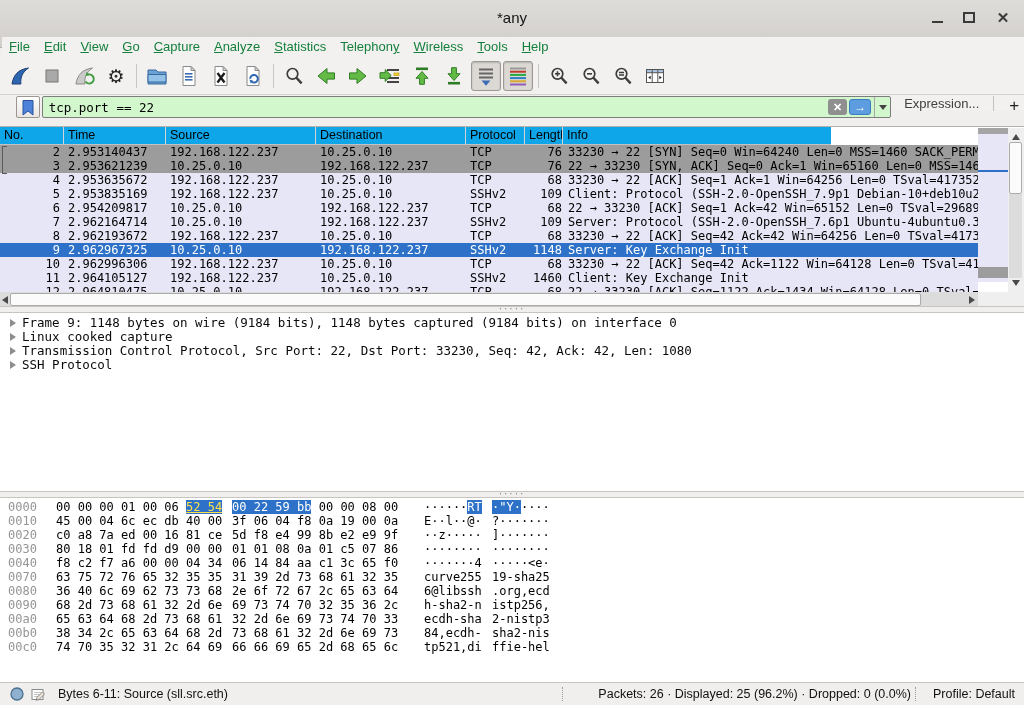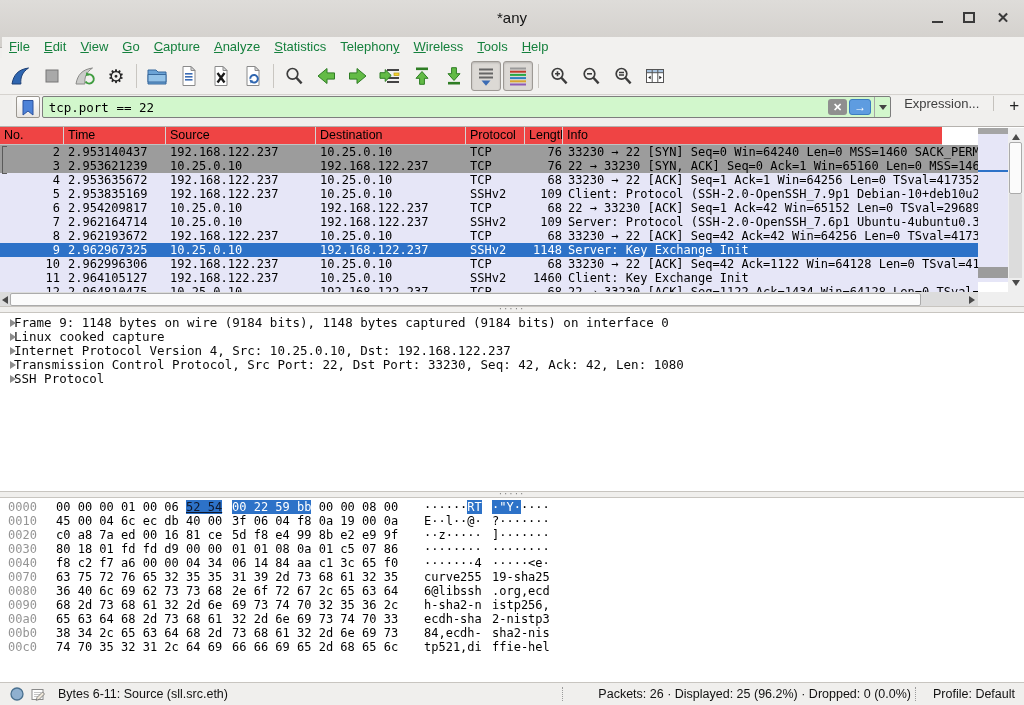--- a/index.html
+++ b/index.html
@@ -38,7 +38,7 @@
   #plus-btn{font-size:17px;color:#222;width:20px;text-align:center;}
   
   #plist{position:absolute;left:0;top:126px;width:1024px;height:180px;background:#fff;border-top:1px solid #b5b2ae;box-sizing:content-box;}
-  #phead{position:absolute;left:0;top:0;width:942px;height:18px;background:#ef4444;border-bottom:1px solid #c2c2c2;box-sizing:border-box;}
+  #phead{position:absolute;left:0;top:0;width:831px;height:18px;background:#0ea5e9;border-bottom:1px solid #c2c2c2;box-sizing:border-box;}
   .hcell{position:absolute;top:0;height:17px;padding:1px 0 0 4px;font-size:12.5px;color:#000;border-right:1px solid #d4d4d4;overflow:hidden;white-space:nowrap;box-sizing:border-box;}
   .hc0{left:0;width:64px}.hc1{left:64px;width:102px}.hc2{left:166px;width:150px}.hc3{left:316px;width:150px}.hc4{left:466px;width:59px}.hc5{left:525px;width:38px}.hc6{left:563px;width:415px;border-right:none}
   #prows{position:absolute;left:0;top:18px;width:978px;height:147px;overflow:hidden;}

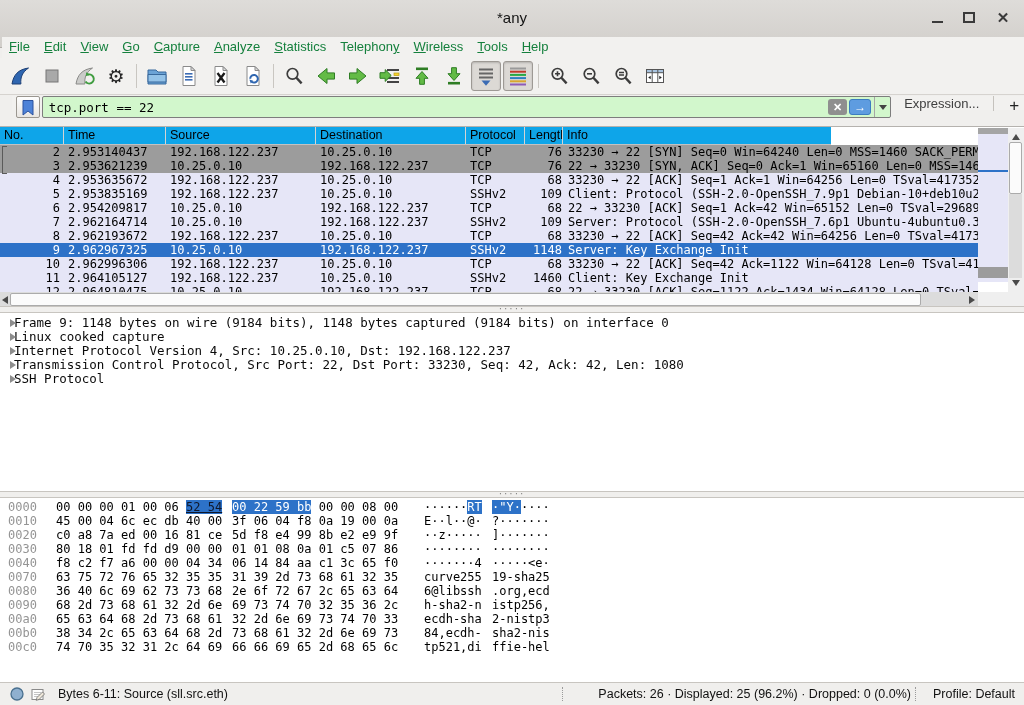--- a/index.html
+++ b/index.html
@@ -72,7 +72,7 @@
   #split1{top:306px}#split2{top:491px}
   
   #details{position:absolute;left:0;top:313px;right:0;height:178px;background:#fff;padding-top:3px;box-sizing:border-box;}
-  .dline{position:relative;height:14px;line-height:14px;padding-left:14px;font-family:"DejaVu Sans Mono",monospace;font-size:12.5px;color:#0a0a0a;white-space:nowrap;}
+  .dline{position:relative;height:14px;line-height:14px;padding-left:22px;font-family:"DejaVu Sans Mono",monospace;font-size:12.5px;color:#0a0a0a;white-space:nowrap;}
   .dtri{position:absolute;left:10px;top:3px;width:0;height:0;border-top:4px solid transparent;border-bottom:4px solid transparent;border-left:6px solid #8d8d8d;}
   
   #hexpane{position:absolute;left:0;top:498px;right:0;height:184px;background:#fff;padding-top:2px;box-sizing:border-box;text-align:right;}

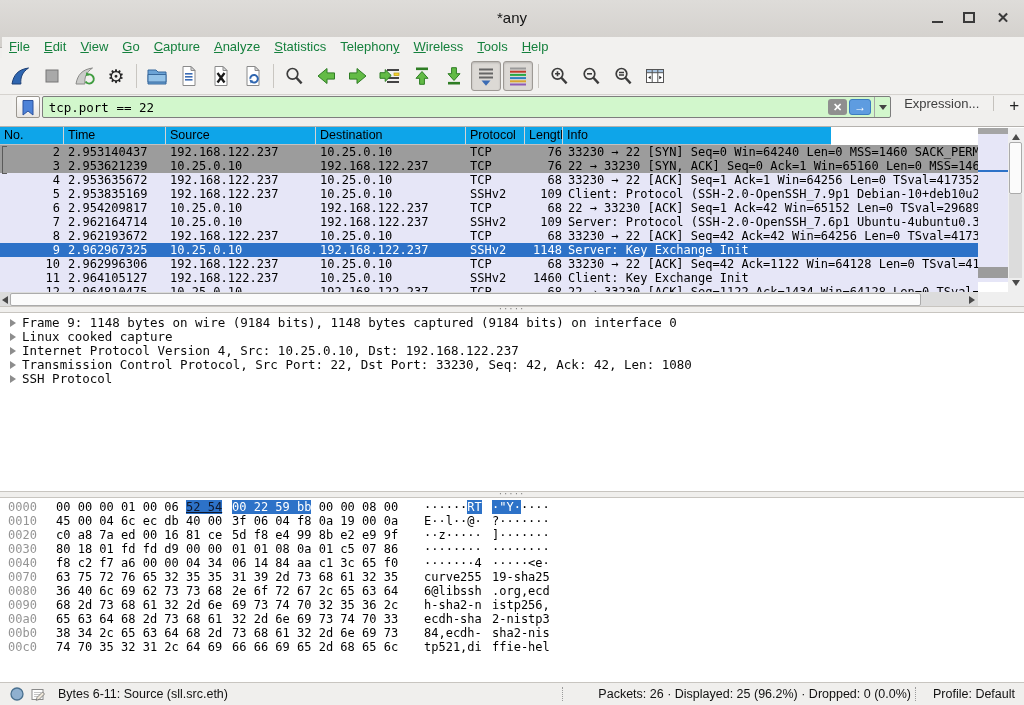--- a/index.html
+++ b/index.html
@@ -450,7 +450,6 @@
   <div id="details">
       <div class="dline"><div class="dtri"></div><span>Frame 9: 1148 bytes on wire (9184 bits), 1148 bytes captured (9184 bits) on interface 0</span></div>
       <div class="dline"><div class="dtri"></div><span>Linux cooked capture</span></div>
-      <div class="dline"><div class="dtri"></div><span>Internet Protocol Version 4, Src: 10.25.0.10, Dst: 192.168.122.237</span></div>
       <div class="dline"><div class="dtri"></div><span>Transmission Control Protocol, Src Port: 22, Dst Port: 33230, Seq: 42, Ack: 42, Len: 1080</span></div>
       <div class="dline"><div class="dtri"></div><span>SSH Protocol</span></div>
     </div>

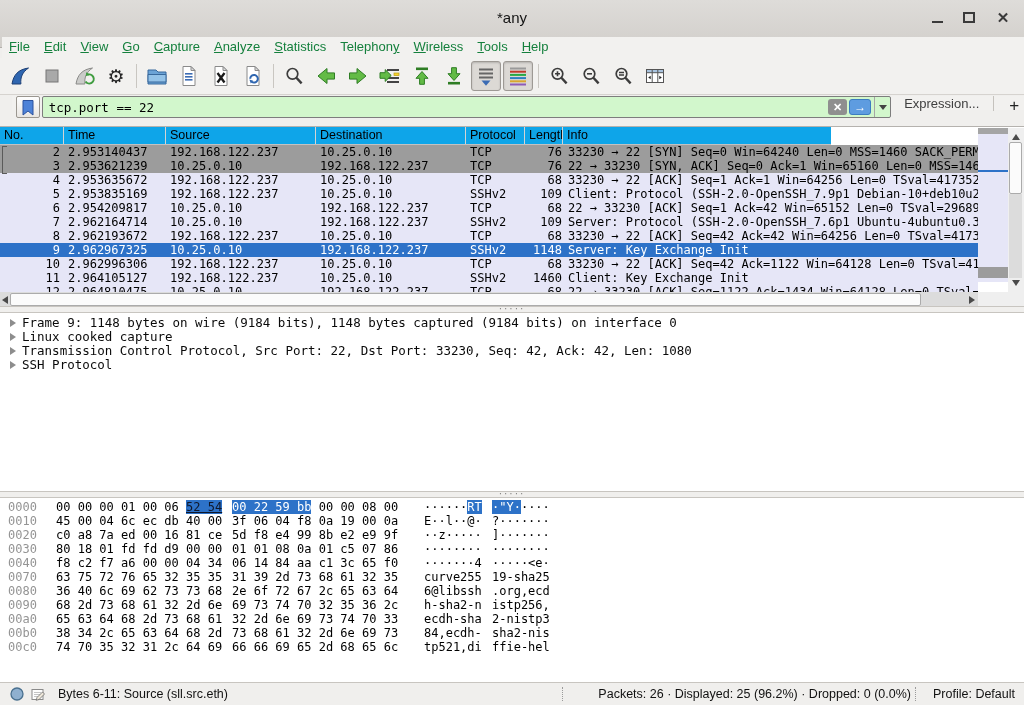--- a/index.html
+++ b/index.html
@@ -459,7 +459,7 @@
   <div id="hexpane">
       <div class="hrow">
         <span class="hoff">0000</span>
-        <span class="hseg hg1"><span>00 00 00 01 00 06 </span><span style="background: rgb(45, 114, 200); color: #0f172a; text-decoration: underline;">52 54</span></span>
+        <span class="hseg hg1"><span>00 00 00 01 00 06 </span><span style="background: rgb(45, 114, 200); color: #fde047; text-decoration: underline;">52 54</span></span>
         <span class="hseg hg2"><span style="background: rgb(45, 114, 200); color: rgb(255, 255, 255);">00 22 59 bb</span><span> 00 00 08 00</span></span>
         <span class="hseg ha1"><span>······</span><span style="background: rgb(45, 114, 200); color: rgb(255, 255, 255);">RT</span></span>
         <span class="hseg ha2"><span style="background: rgb(45, 114, 200); color: rgb(255, 255, 255);">·"Y·</span><span>····</span></span>

